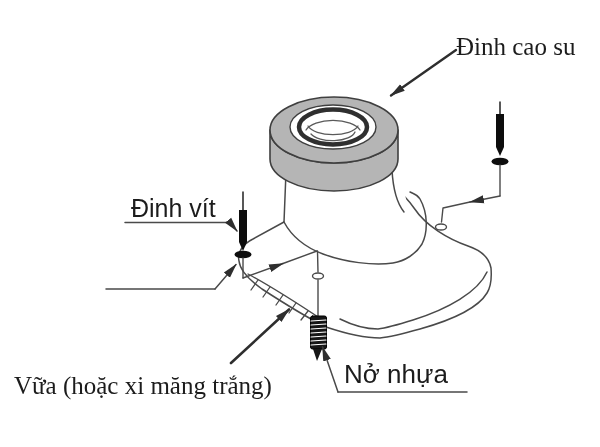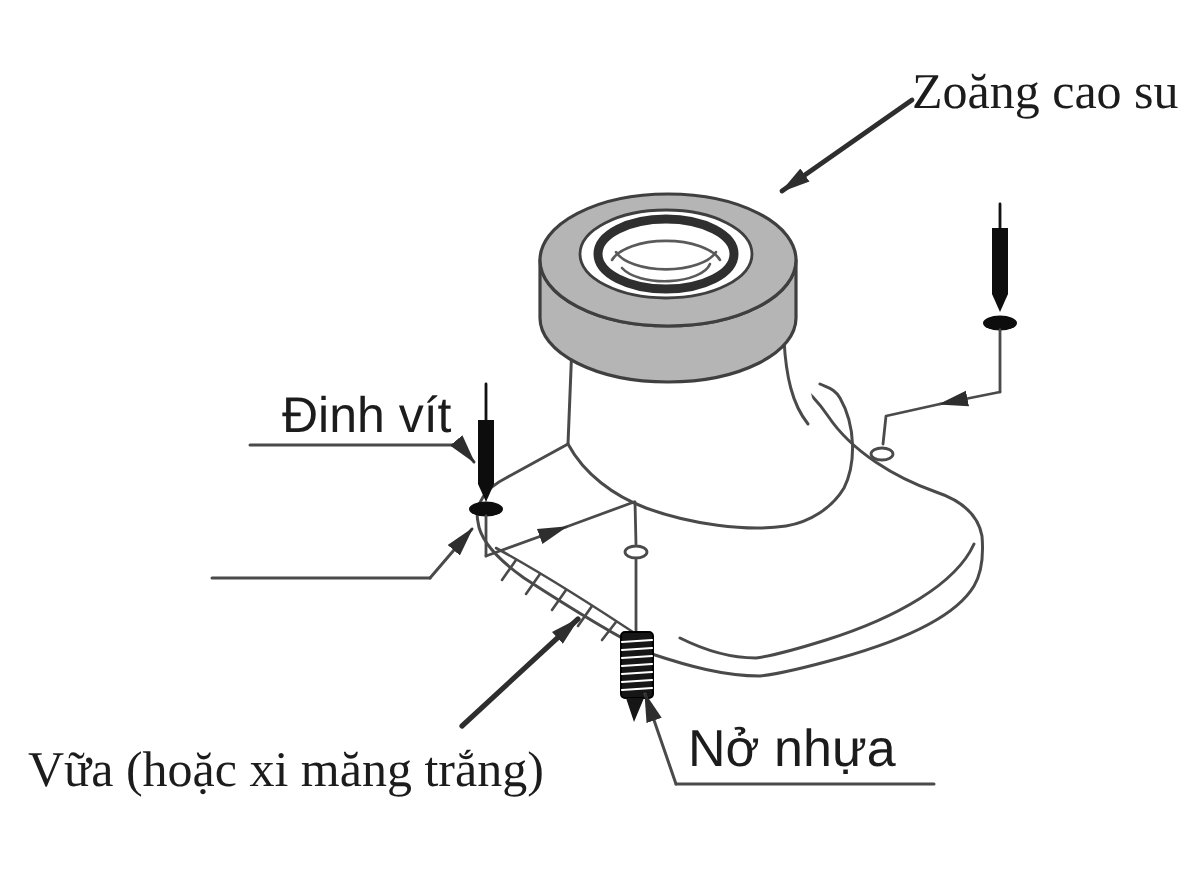--- a/index.html
+++ b/index.html
@@ -150,7 +150,7 @@
     </g>
   </svg>
 
-  <div class="lbl serif lbl-zoang">Zoăng cao su</div>
+  <div class="lbl serif lbl-zoang">Đinh cao su</div>
   <div class="lbl sans  lbl-dinhvit">Đinh vít</div>
   <div class="lbl serif lbl-vua">Vữa (hoặc xi măng trắng)</div>
   <div class="lbl sans  lbl-nonhua">Nở nhựa</div>

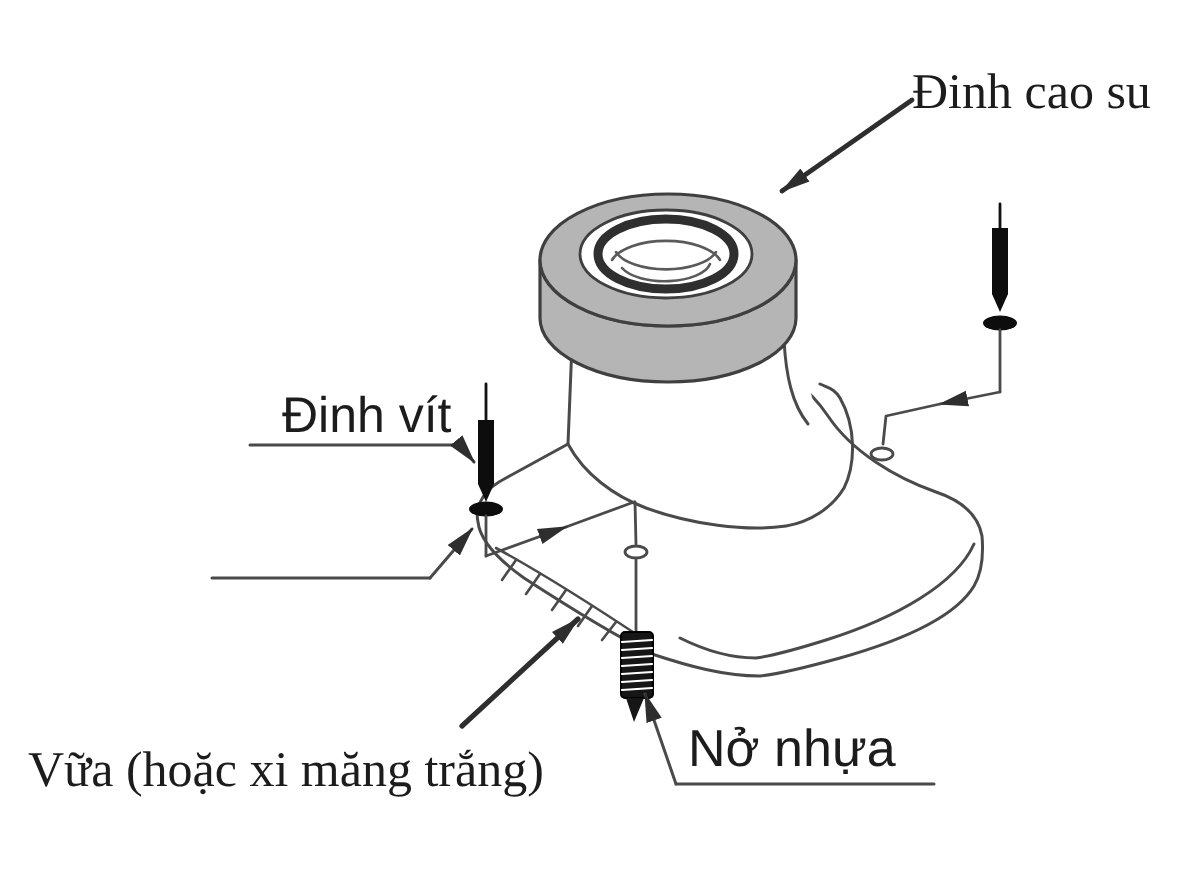--- a/index.html
+++ b/index.html
@@ -15,7 +15,7 @@
   .serif{font-family:"Liberation Serif","DejaVu Serif",serif;font-size:25px;}
   .sans{font-family:"Liberation Sans","DejaVu Sans",sans-serif;font-size:25px;}
   .lbl-zoang{left:456px;top:33px;}
-  .lbl-dinhvit{left:141px;top:194px;}
+  .lbl-dinhvit{left:131px;top:194px;}
   .lbl-dem{left:112px;top:258px;}
   .lbl-vua{left:14px;top:372px;}
   .lbl-nonhua{left:344px;top:360px;font-size:26px;}

